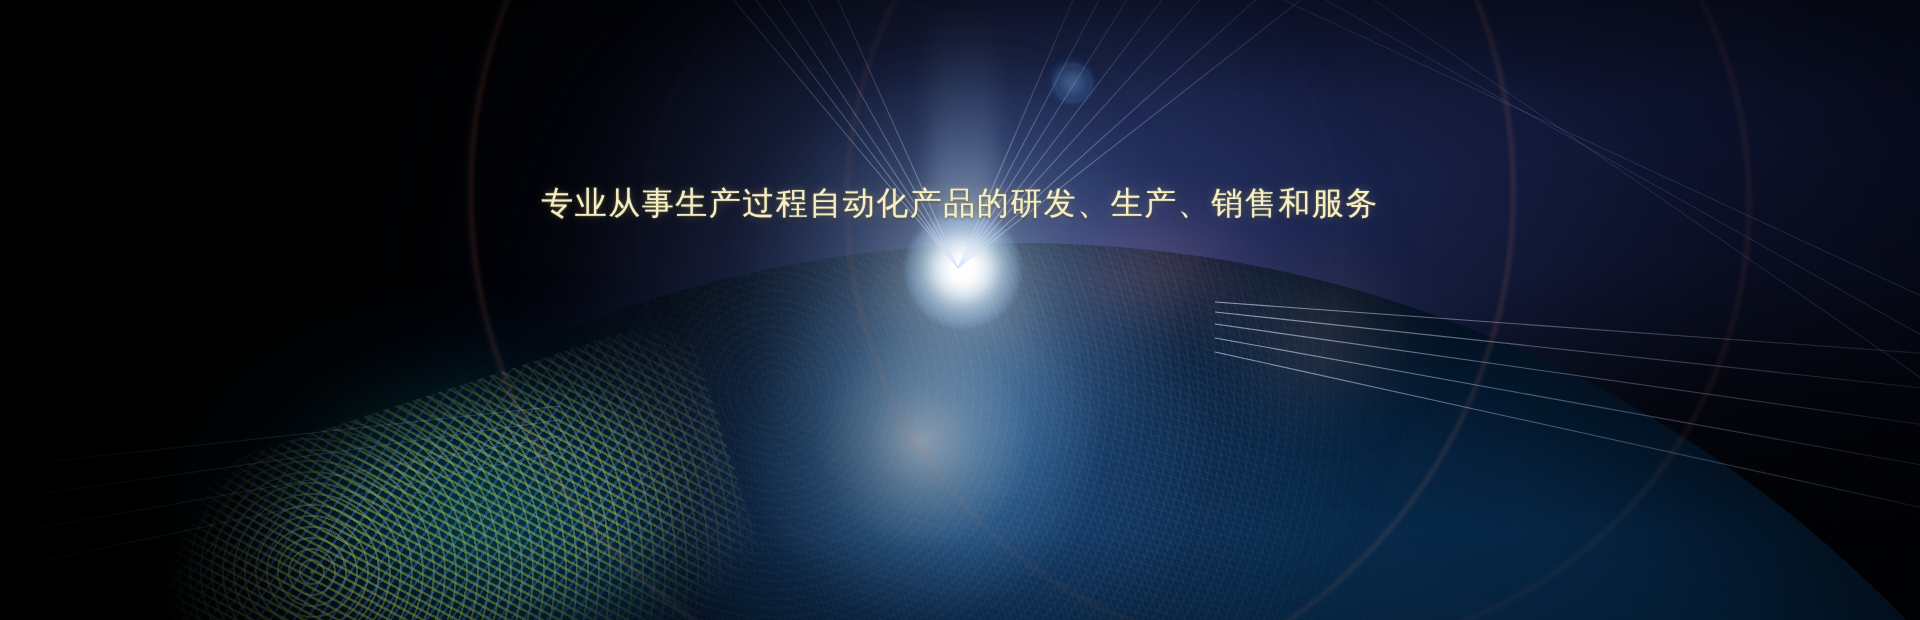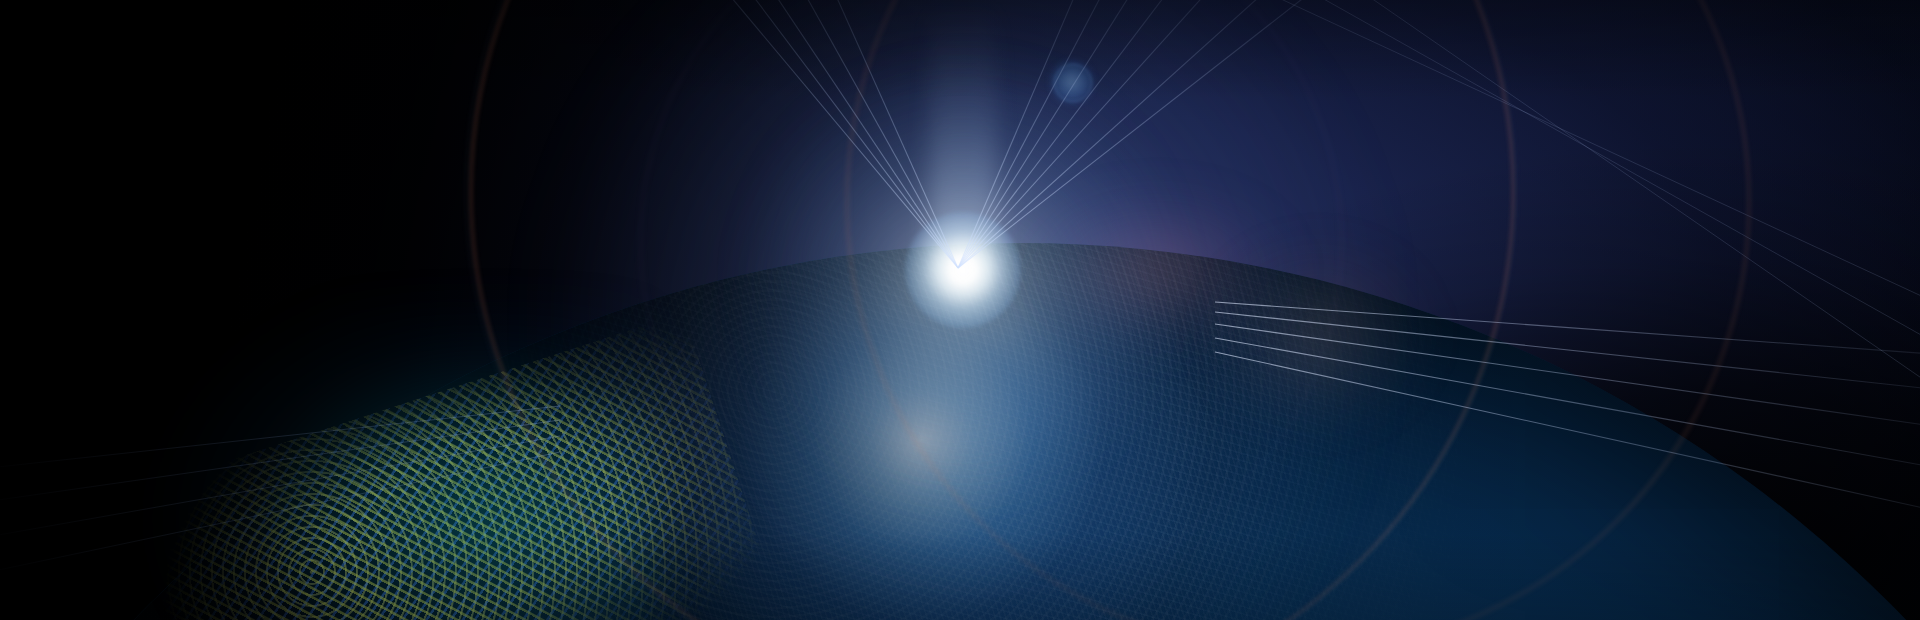--- a/index.html
+++ b/index.html
@@ -533,6 +533,9 @@
     </svg>
   </div>
 
+  <div class="headline">
+    <span class="headline-text">专业从事生产过程自动化产品的研发、生产、销售和服务</span>
+  </div>
 
   <div class="vignette"></div>
 </div>

